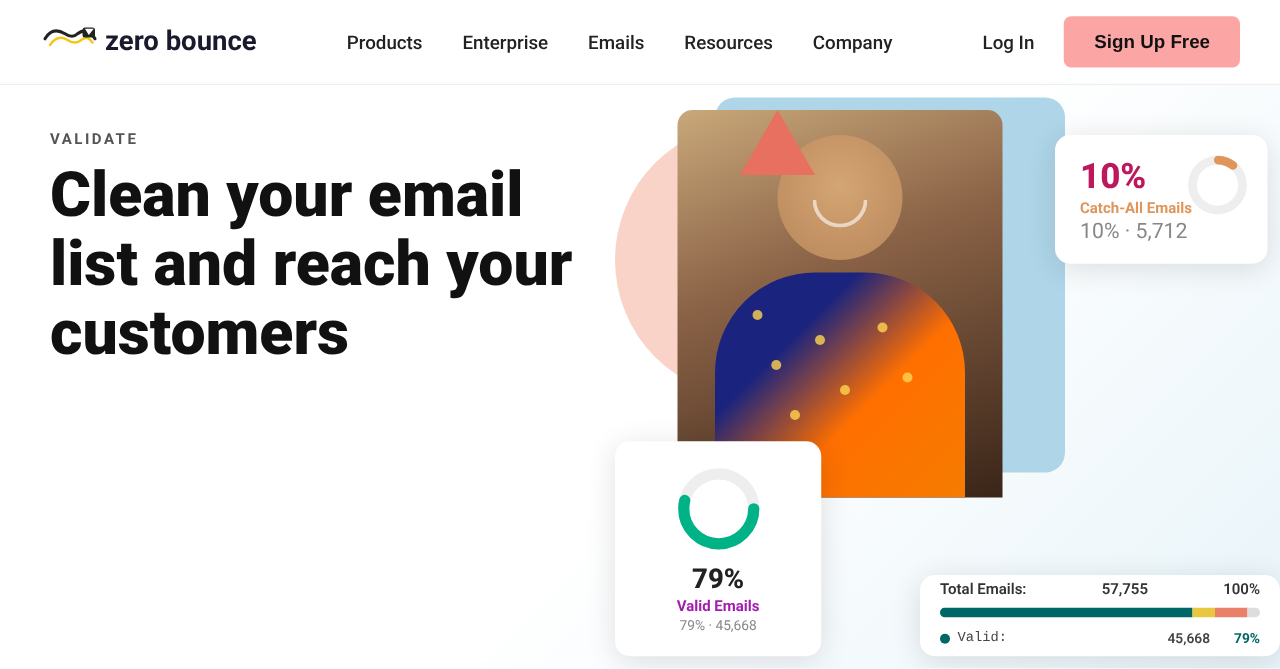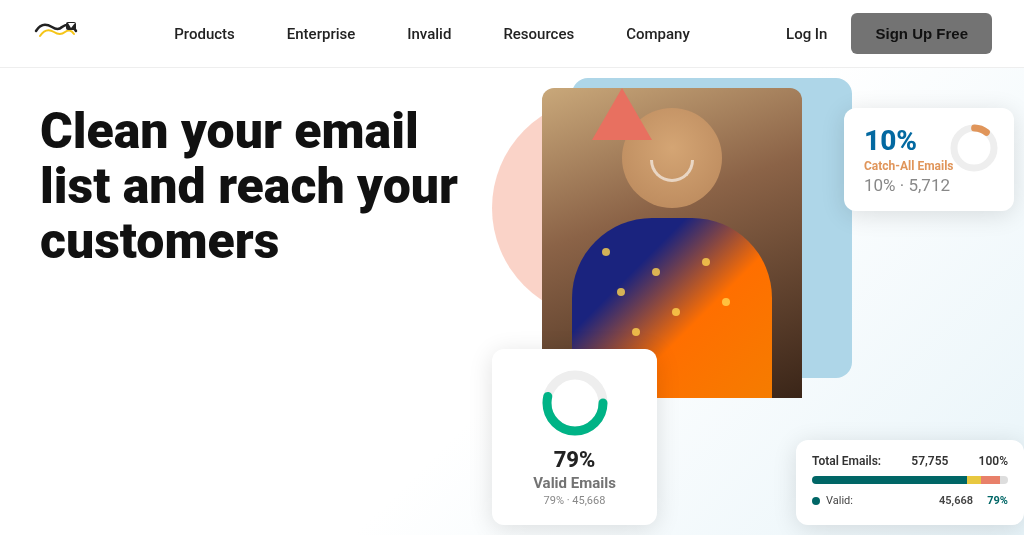--- a/index.html
+++ b/index.html
@@ -234,6 +234,7 @@
       <rect x="34" y="3" width="10" height="8" rx="2" fill="#222"></rect>
       <polygon points="36,4 43,4 39,9" fill="#fff"></polygon>
     </svg>
+    <span>zero bounce</span>
   </a>
 
   <ul class="nav-links">

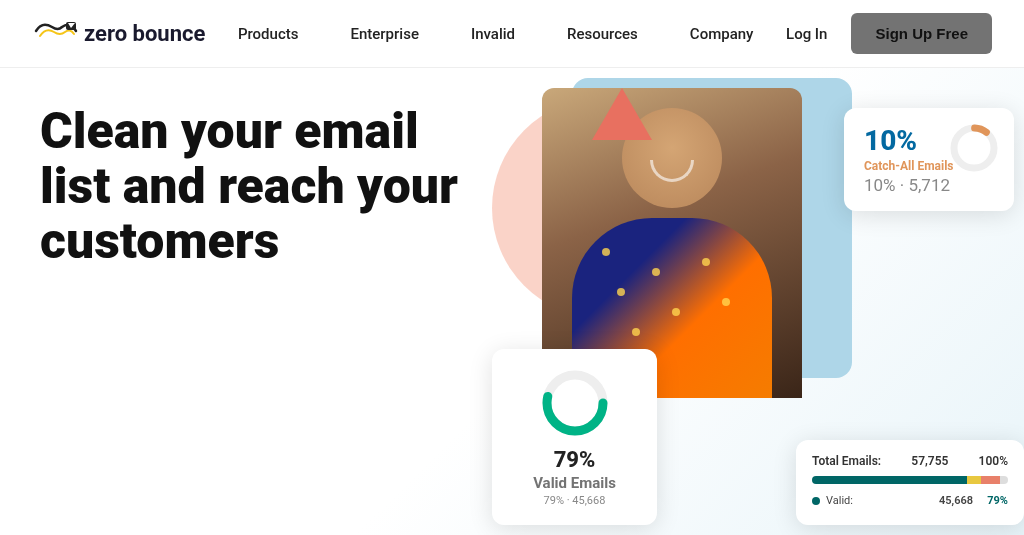--- a/index.html
+++ b/index.html
@@ -18,7 +18,7 @@
       font-size: 22px; font-weight: 700; color: #1a1a2e; text-decoration: none;
     }
     .nav-links {
-      display: flex; align-items: center; gap: 52px; list-style: none; text-align: center;
+      display: flex; align-items: center; gap: 32px; list-style: none; text-align: center;
     }
     .nav-links a {
       text-decoration: none; color: #222; font-size: 15px; font-weight: 500;

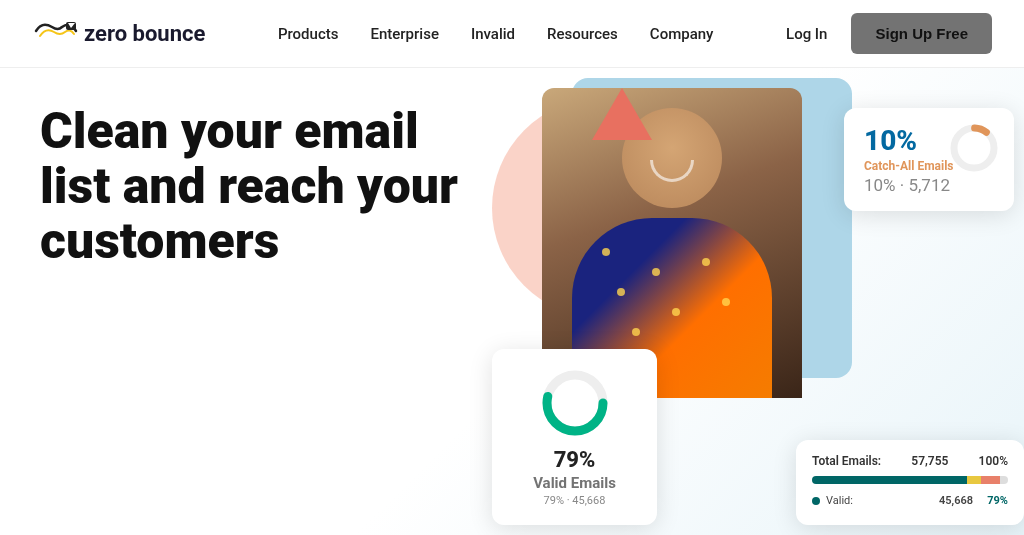--- a/index.html
+++ b/index.html
@@ -240,7 +240,7 @@
   <ul class="nav-links">
     <li><a href="#">Products</a></li>
     <li><a href="#">Enterprise</a></li>
-    <li><a href="#">Invalid</a></li>
+    <li><a href="#">Emails</a></li>
     <li><a href="#">Resources</a></li>
     <li><a href="#">Company</a></li>
   </ul>

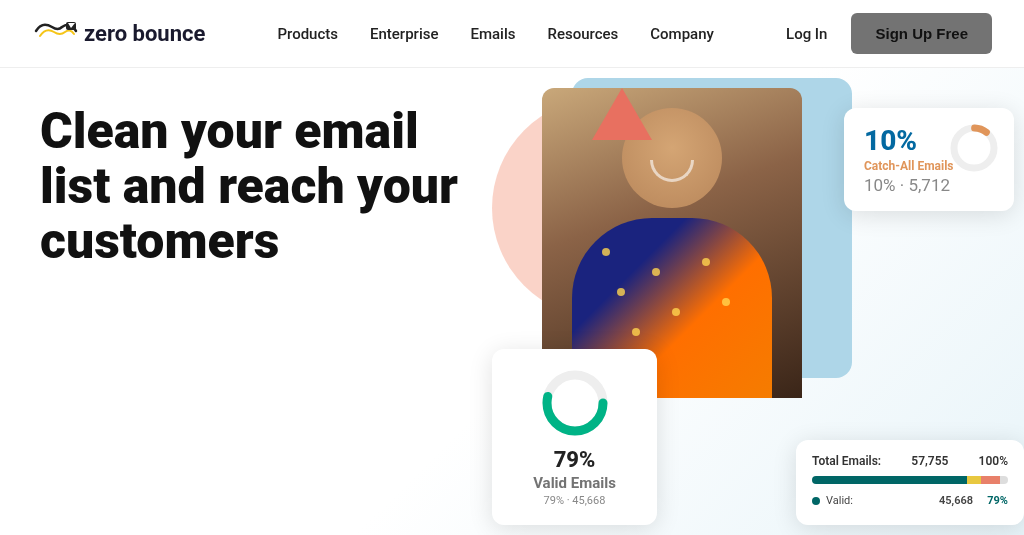--- a/index.html
+++ b/index.html
@@ -30,7 +30,7 @@
       text-decoration: none; color: #222; font-size: 15px; font-weight: 500;
     }
     .signup-btn {
-      background: #737373; color: #111; font-weight: 700; font-size: 15px;
+      background: #fca5a5; color: #111; font-weight: 700; font-size: 15px;
       border: none; border-radius: 6px; padding: 12px 24px; cursor: pointer;
     }
 

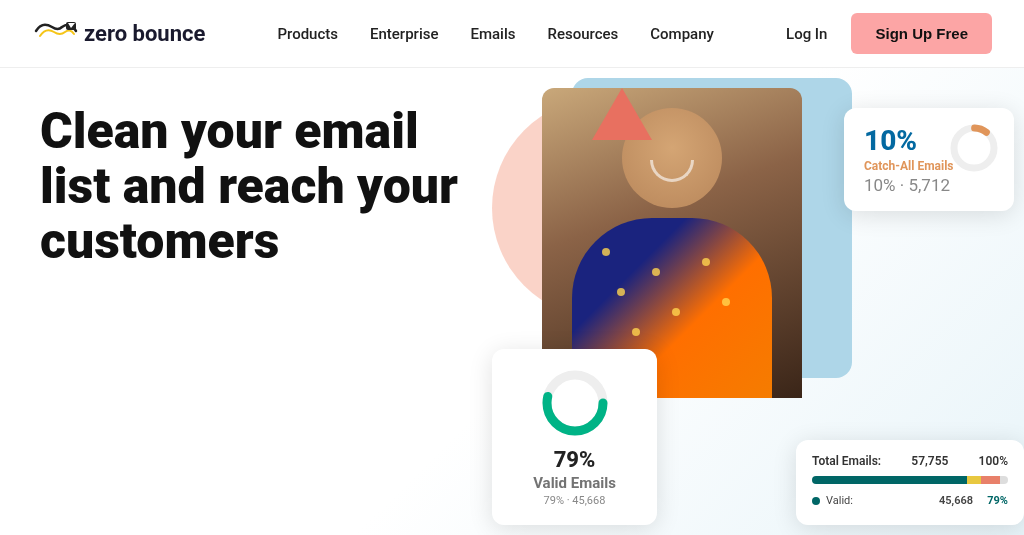--- a/index.html
+++ b/index.html
@@ -254,6 +254,7 @@
 <section class="hero">
 
   <div class="hero-left">
+    <p class="validate-label">VALIDATE</p>
     <h1 class="hero-title">Clean your email list and reach your customers</h1>
   </div>
 

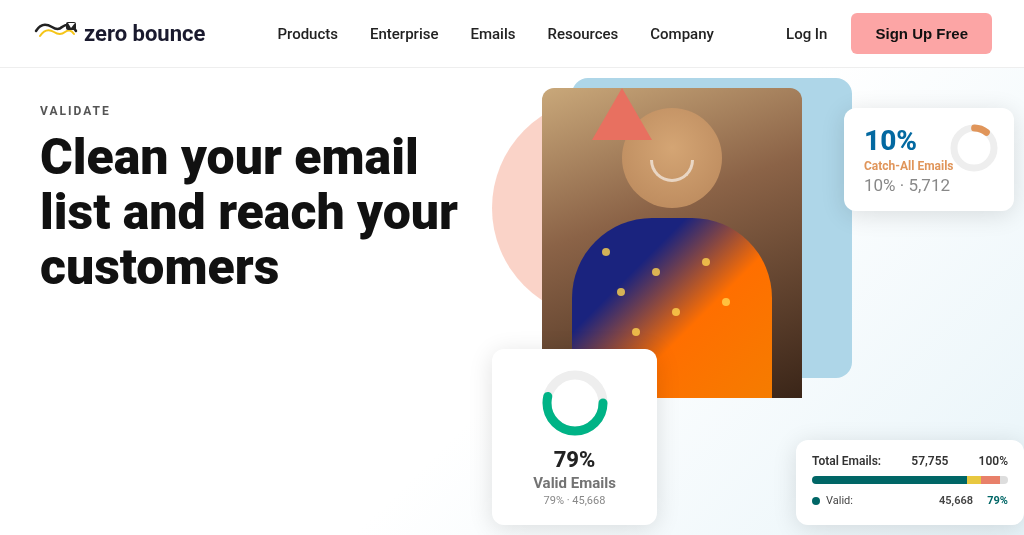--- a/index.html
+++ b/index.html
@@ -147,7 +147,7 @@
       width: 170px;
     }
     .card-catch .percent {
-      font-size: 28px; font-weight: 800; color: #0369a1;
+      font-size: 28px; font-weight: 800; color: #be185d;
     }
     .card-catch .catch-label {
       color: #e0955a; font-size: 12px; font-weight: 700; margin-top: 2px;

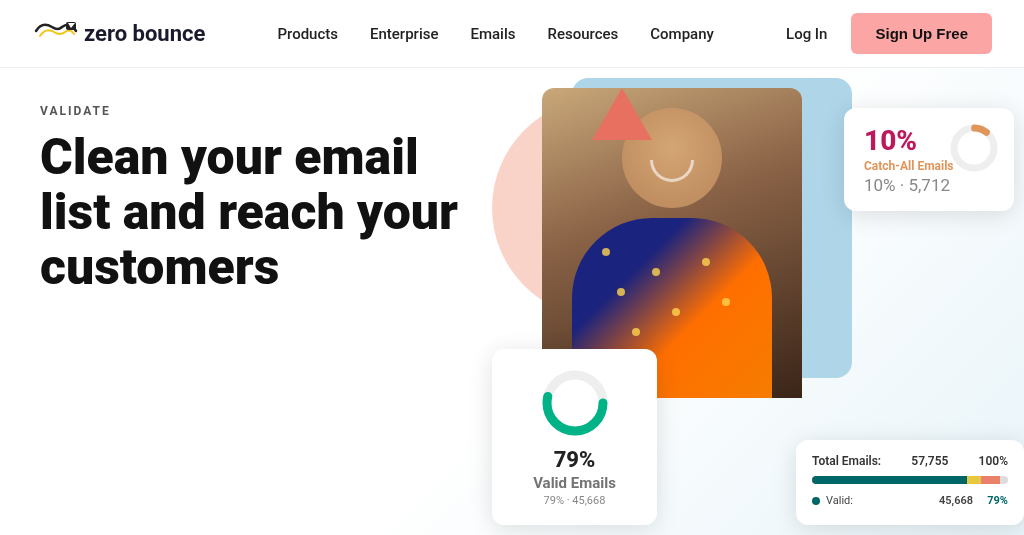--- a/index.html
+++ b/index.html
@@ -192,10 +192,10 @@
       background: #fff;
       border-radius: 12px;
       box-shadow: 0 4px 24px rgba(0,0,0,0.12);
-      padding: 14px 16px;
+      padding: 4px 16px;
       bottom: 10px; right: 0;
       z-index: 5;
-      width: 228px;
+      width: 288px;
     }
     .card-stats .stats-header {
       display: flex; justify-content: space-between; align-items: center;

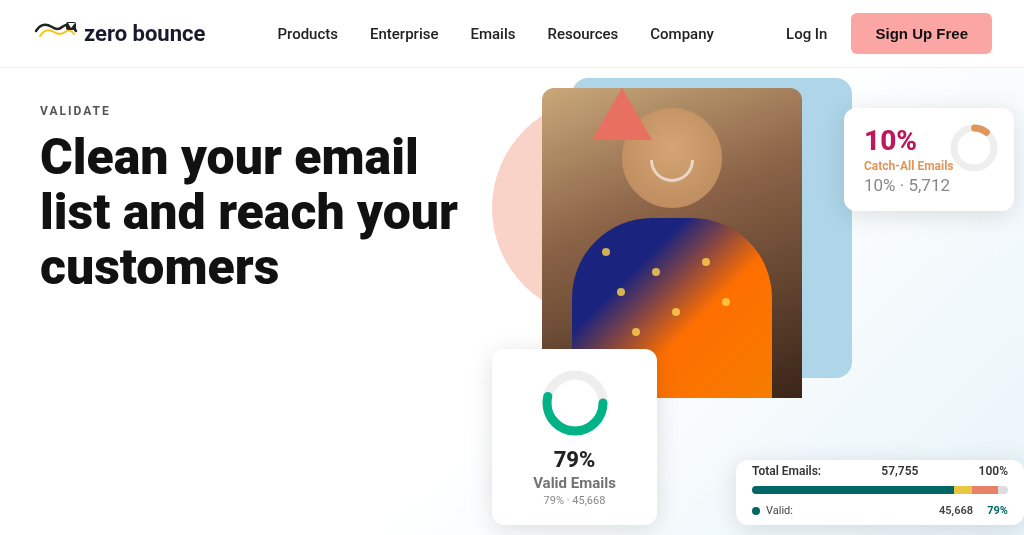--- a/index.html
+++ b/index.html
@@ -180,7 +180,7 @@
       font-size: 22px; font-weight: 800; color: #222; text-align: center;
     }
     .card-valid .valid-label {
-      color: #737373; font-size: 15px; font-weight: 700; text-align: center; margin-top: 2px;
+      color: #a21caf; font-size: 12px; font-weight: 700; text-align: center; margin-top: 2px;
     }
     .card-valid .valid-detail {
       color: #888; font-size: 11px; text-align: center; margin-top: 2px;

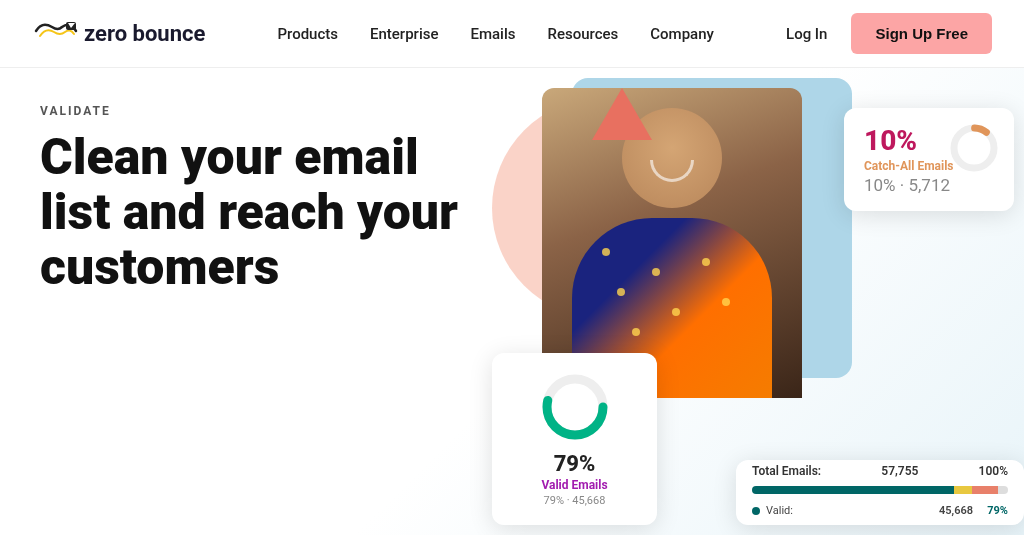--- a/index.html
+++ b/index.html
@@ -216,7 +216,7 @@
     .stat-row .dot {
       width: 8px; height: 8px; border-radius: 50%; display: inline-block; margin-right: 6px;
     }
-    .stat-row .label { flex: 1; }
+    .stat-row .label { flex: 1; font-family: Liberation Mono, monospace; }
     .stat-row .val { font-weight: 600; min-width: 44px; text-align: center; }
     .stat-row .pct { min-width: 30px; text-align: right; font-weight: 700; }
 

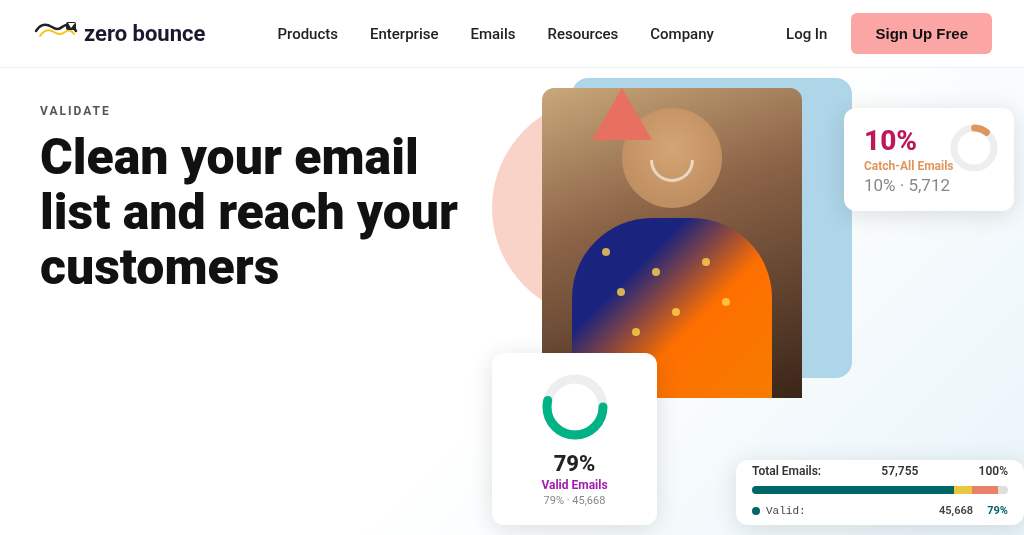--- a/index.html
+++ b/index.html
@@ -217,7 +217,7 @@
       width: 8px; height: 8px; border-radius: 50%; display: inline-block; margin-right: 6px;
     }
     .stat-row .label { flex: 1; font-family: Liberation Mono, monospace; }
-    .stat-row .val { font-weight: 600; min-width: 44px; text-align: center; }
+    .stat-row .val { font-weight: 600; min-width: 44px; text-align: left; }
     .stat-row .pct { min-width: 30px; text-align: right; font-weight: 700; }
 
     

